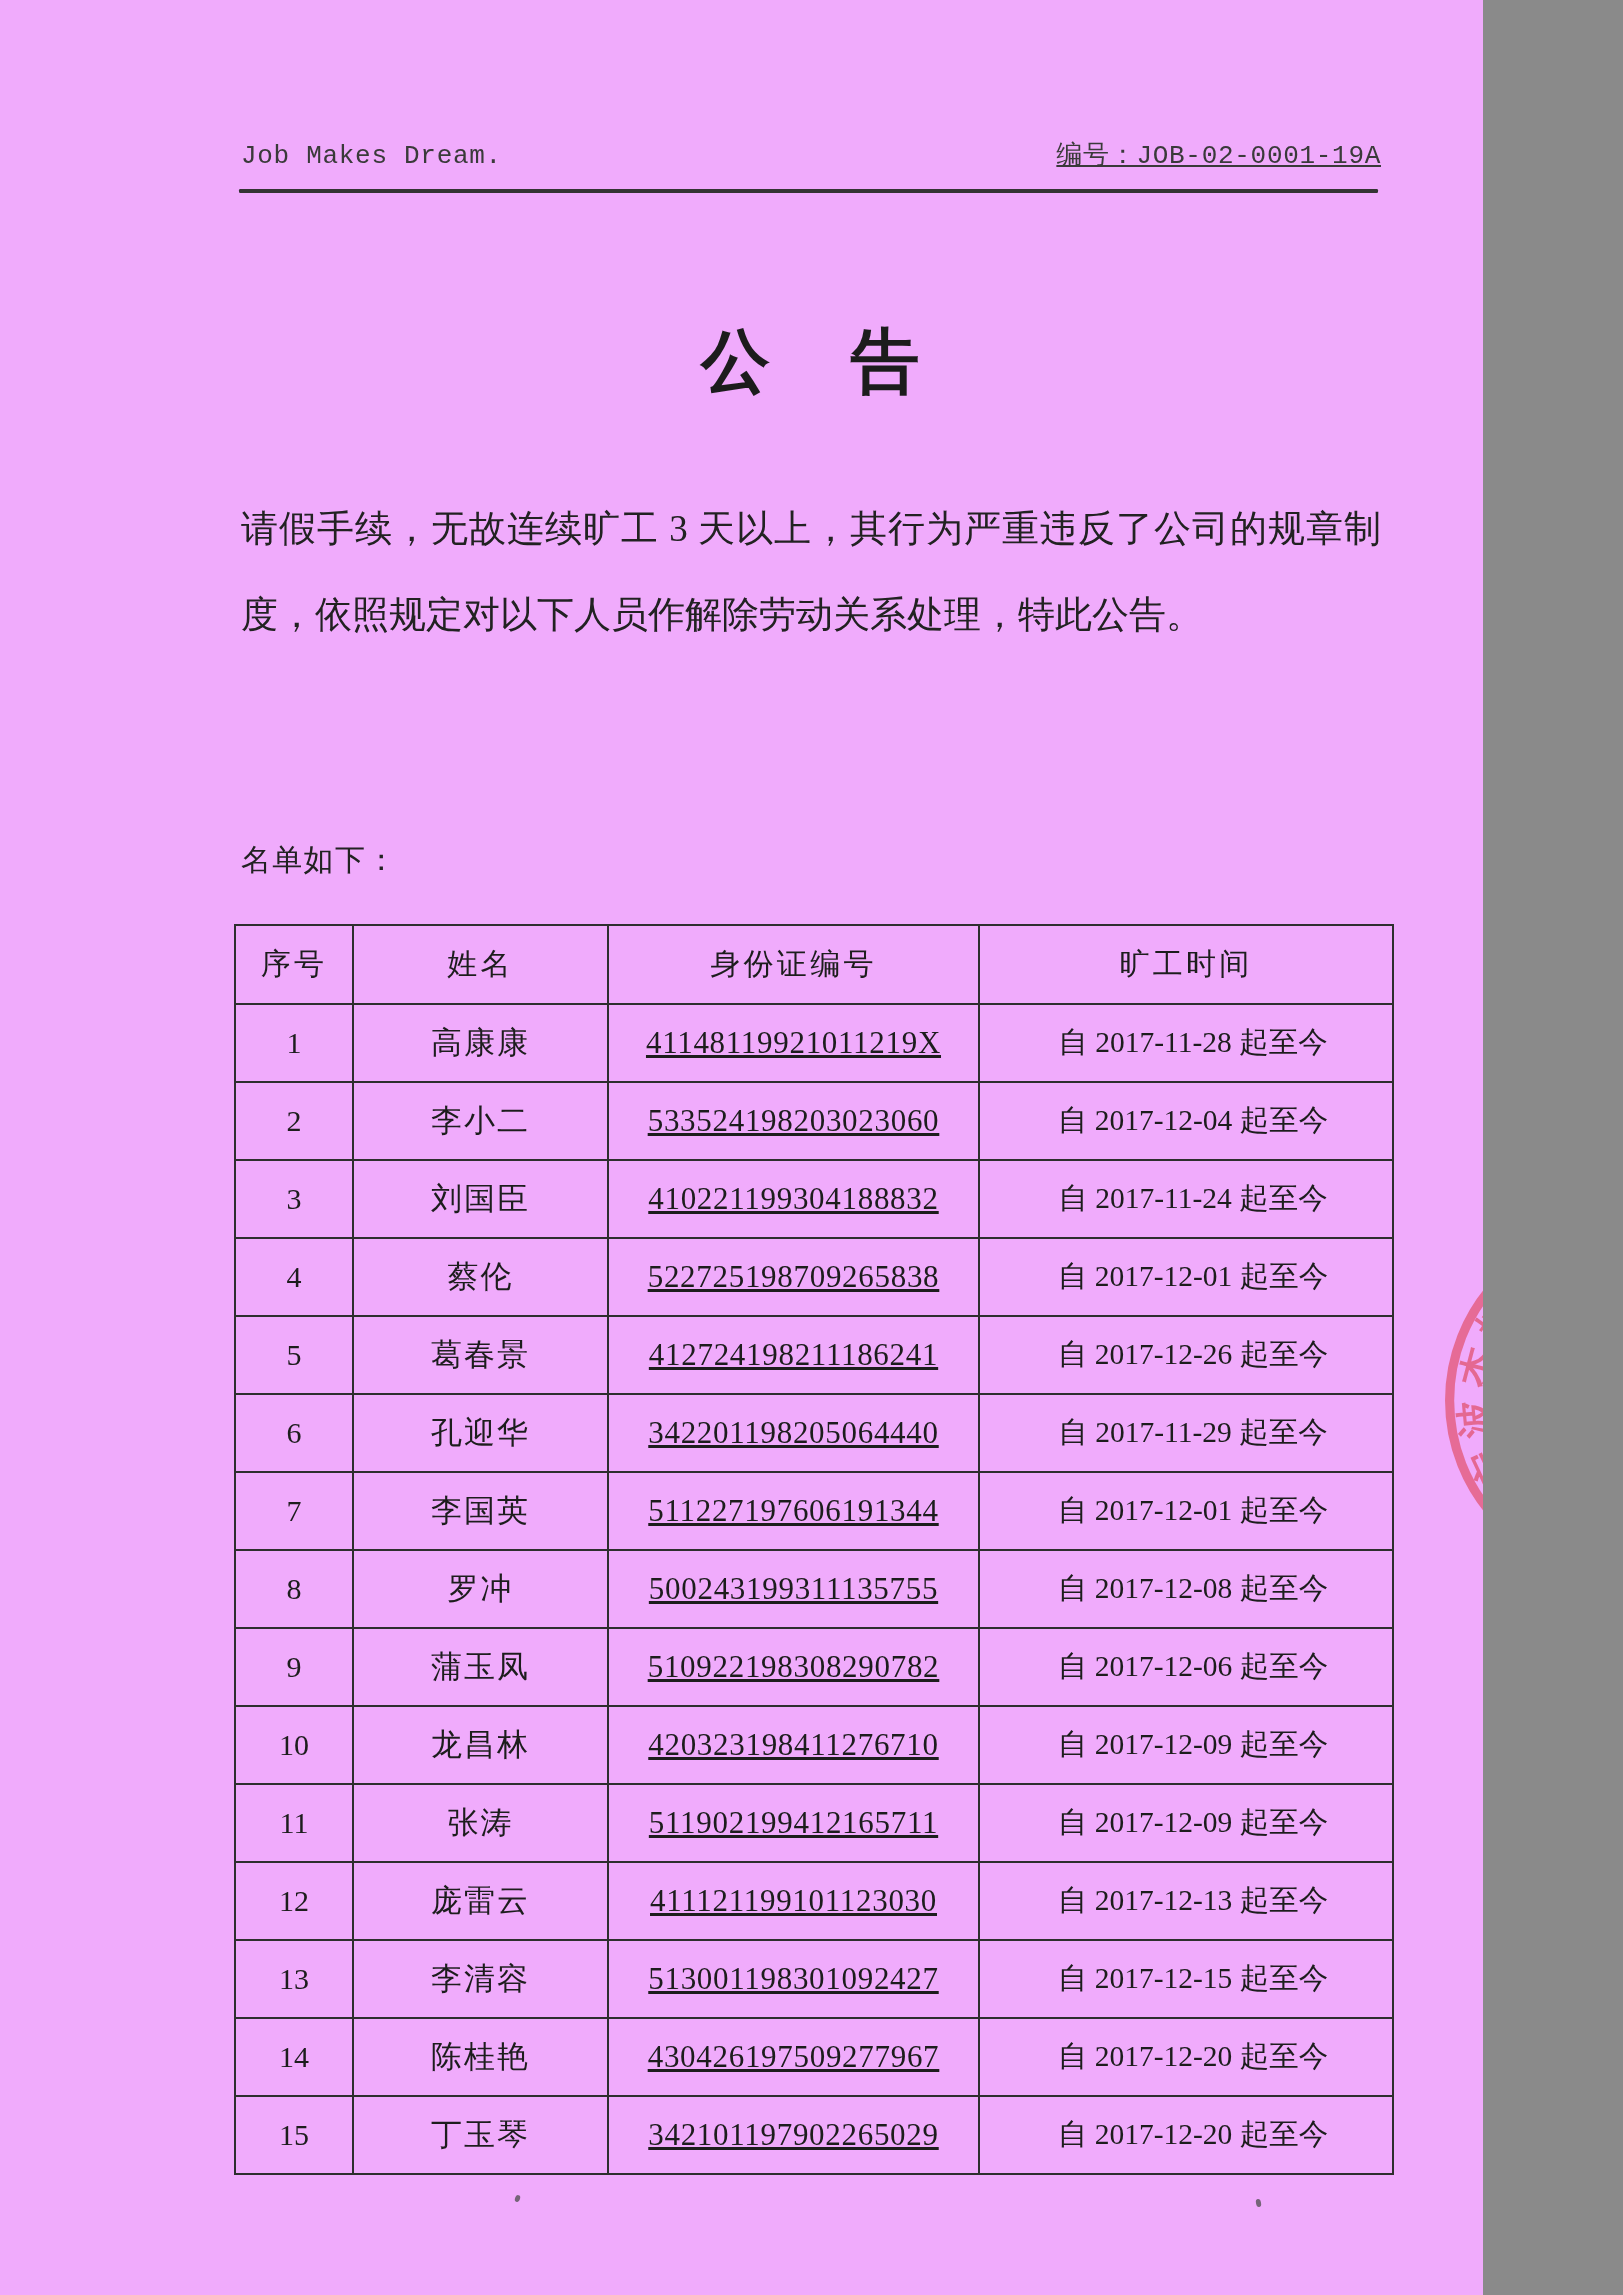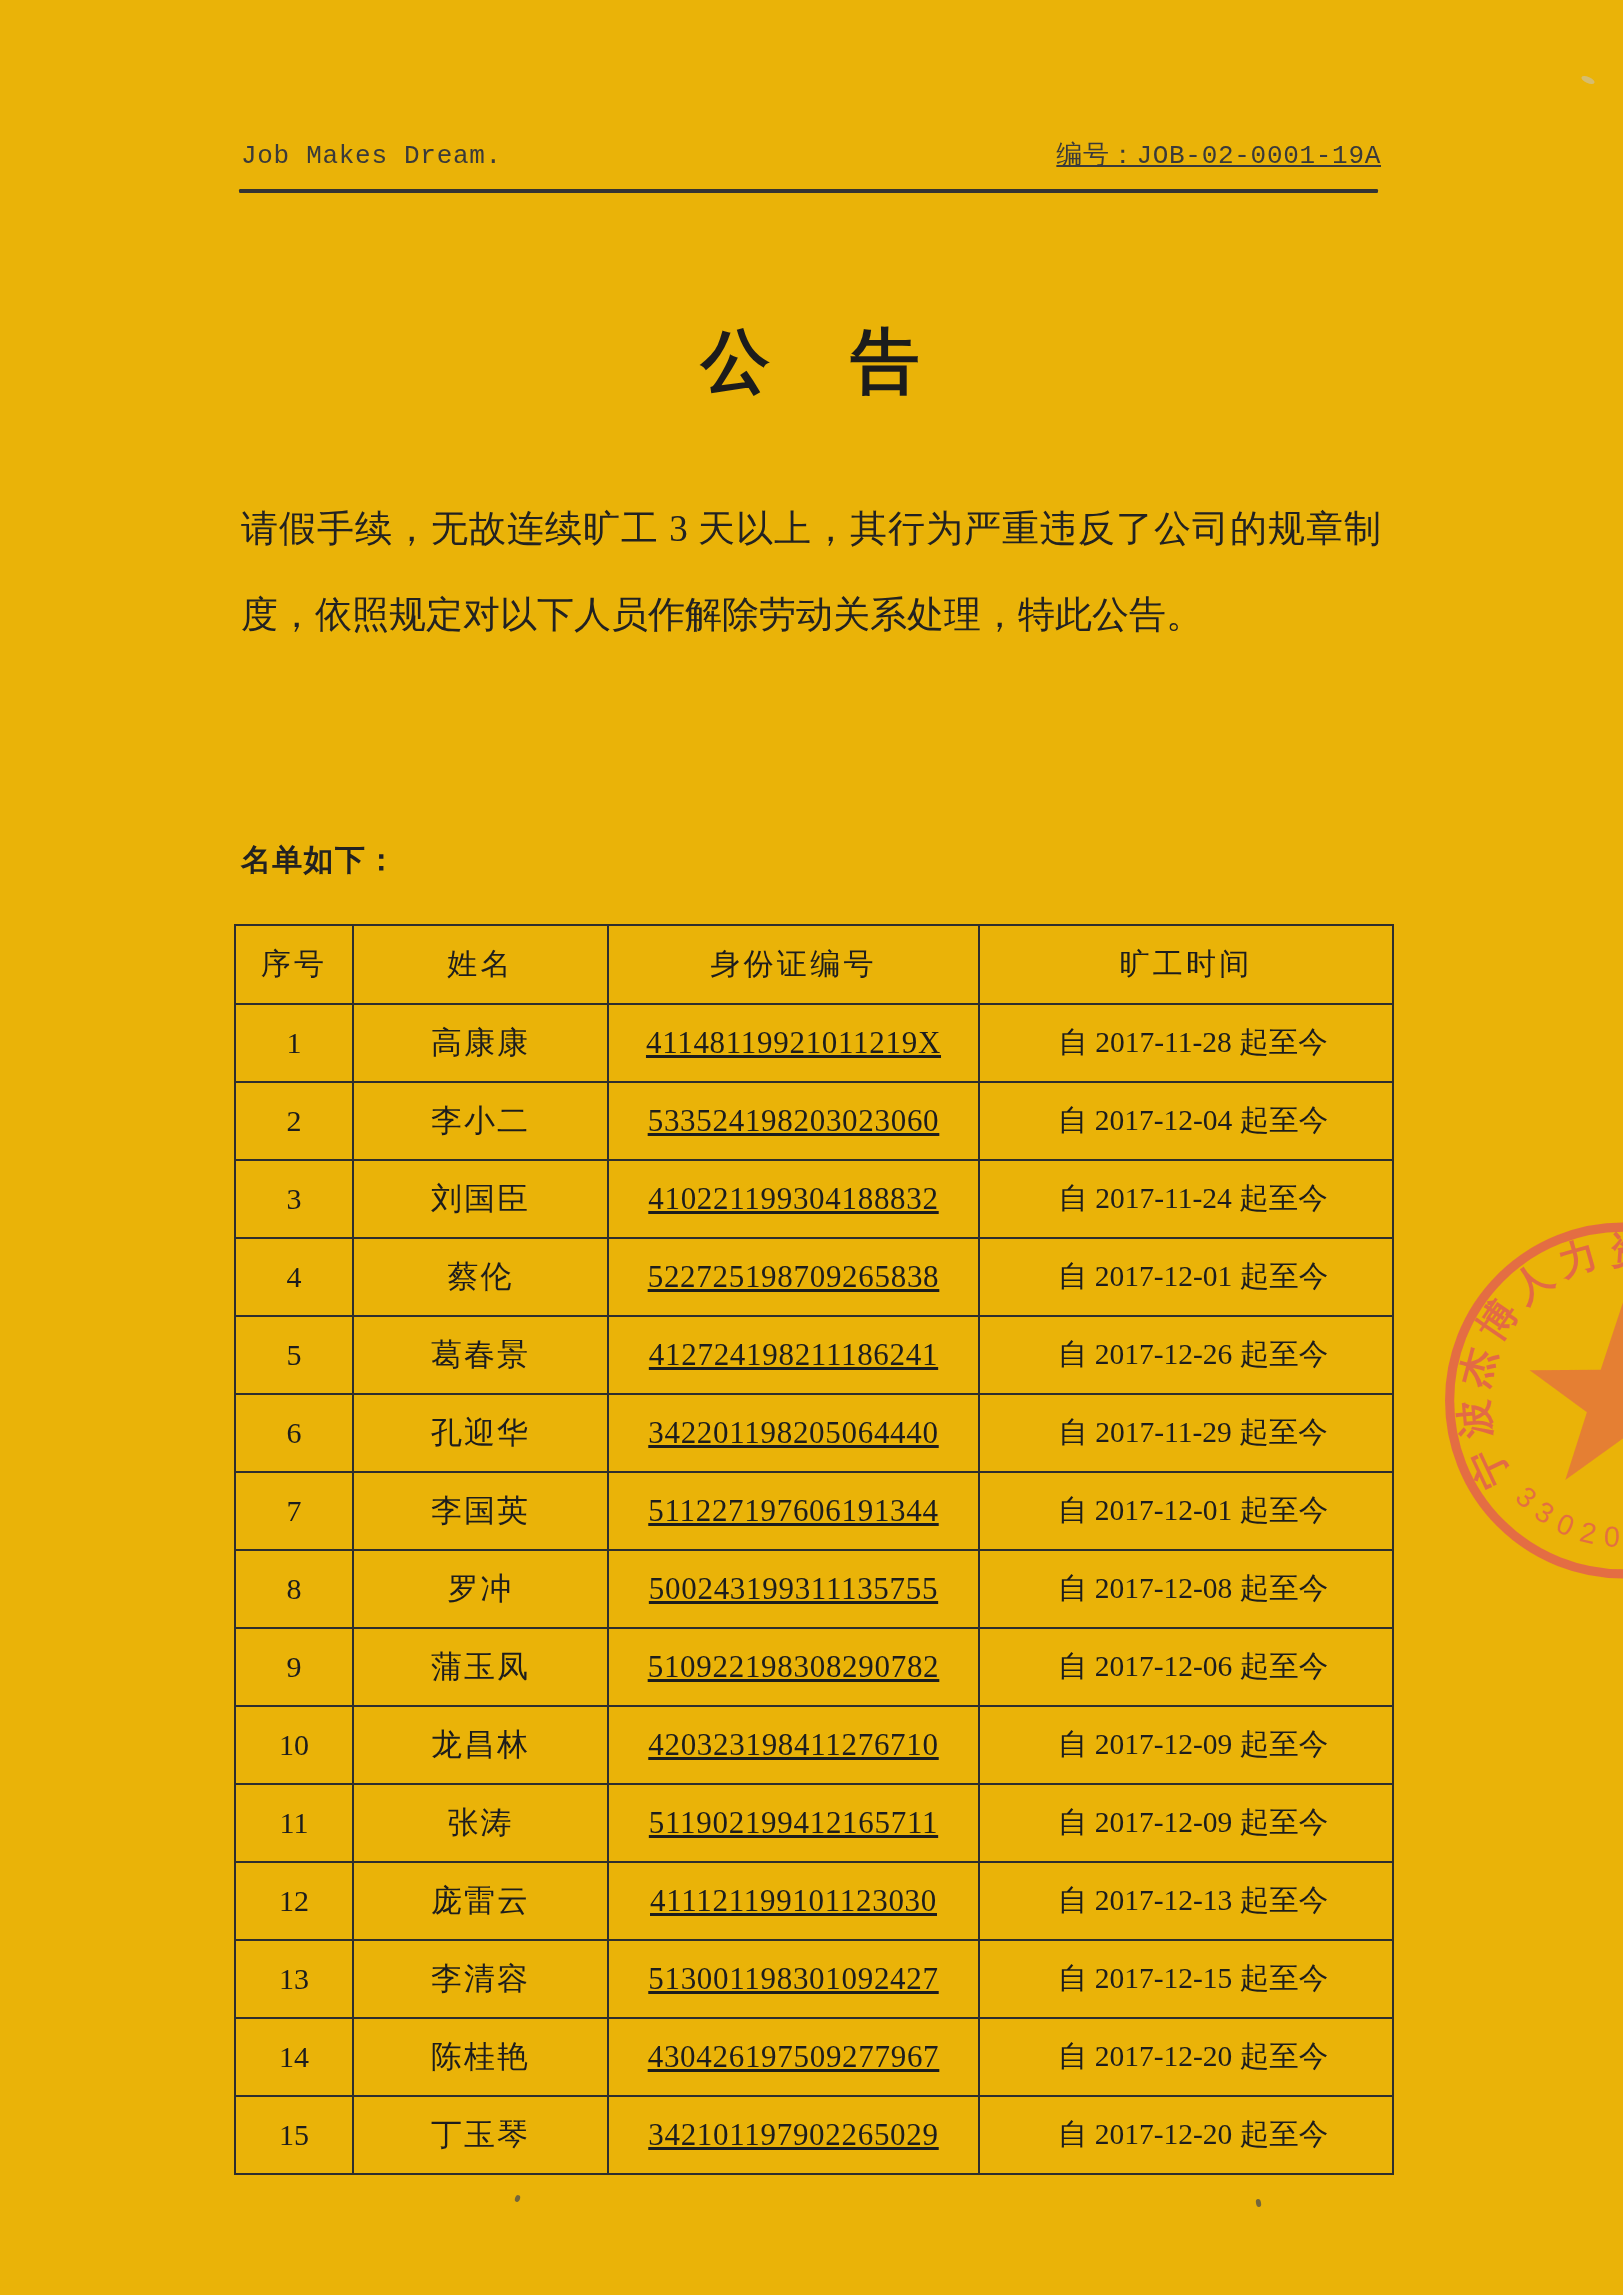--- a/index.html
+++ b/index.html
@@ -5,8 +5,8 @@
   html,body{margin:0;padding:0;background:#8a8a8a;}
   .page{
     position:relative;
-    width:1623px;height:2295px;
-    background:#eab308;
+    width:1483px;height:2295px;
+    background:#f0abfc;
     overflow:hidden;
     font-family:"Liberation Serif", serif;
     color:#1e1e1e;

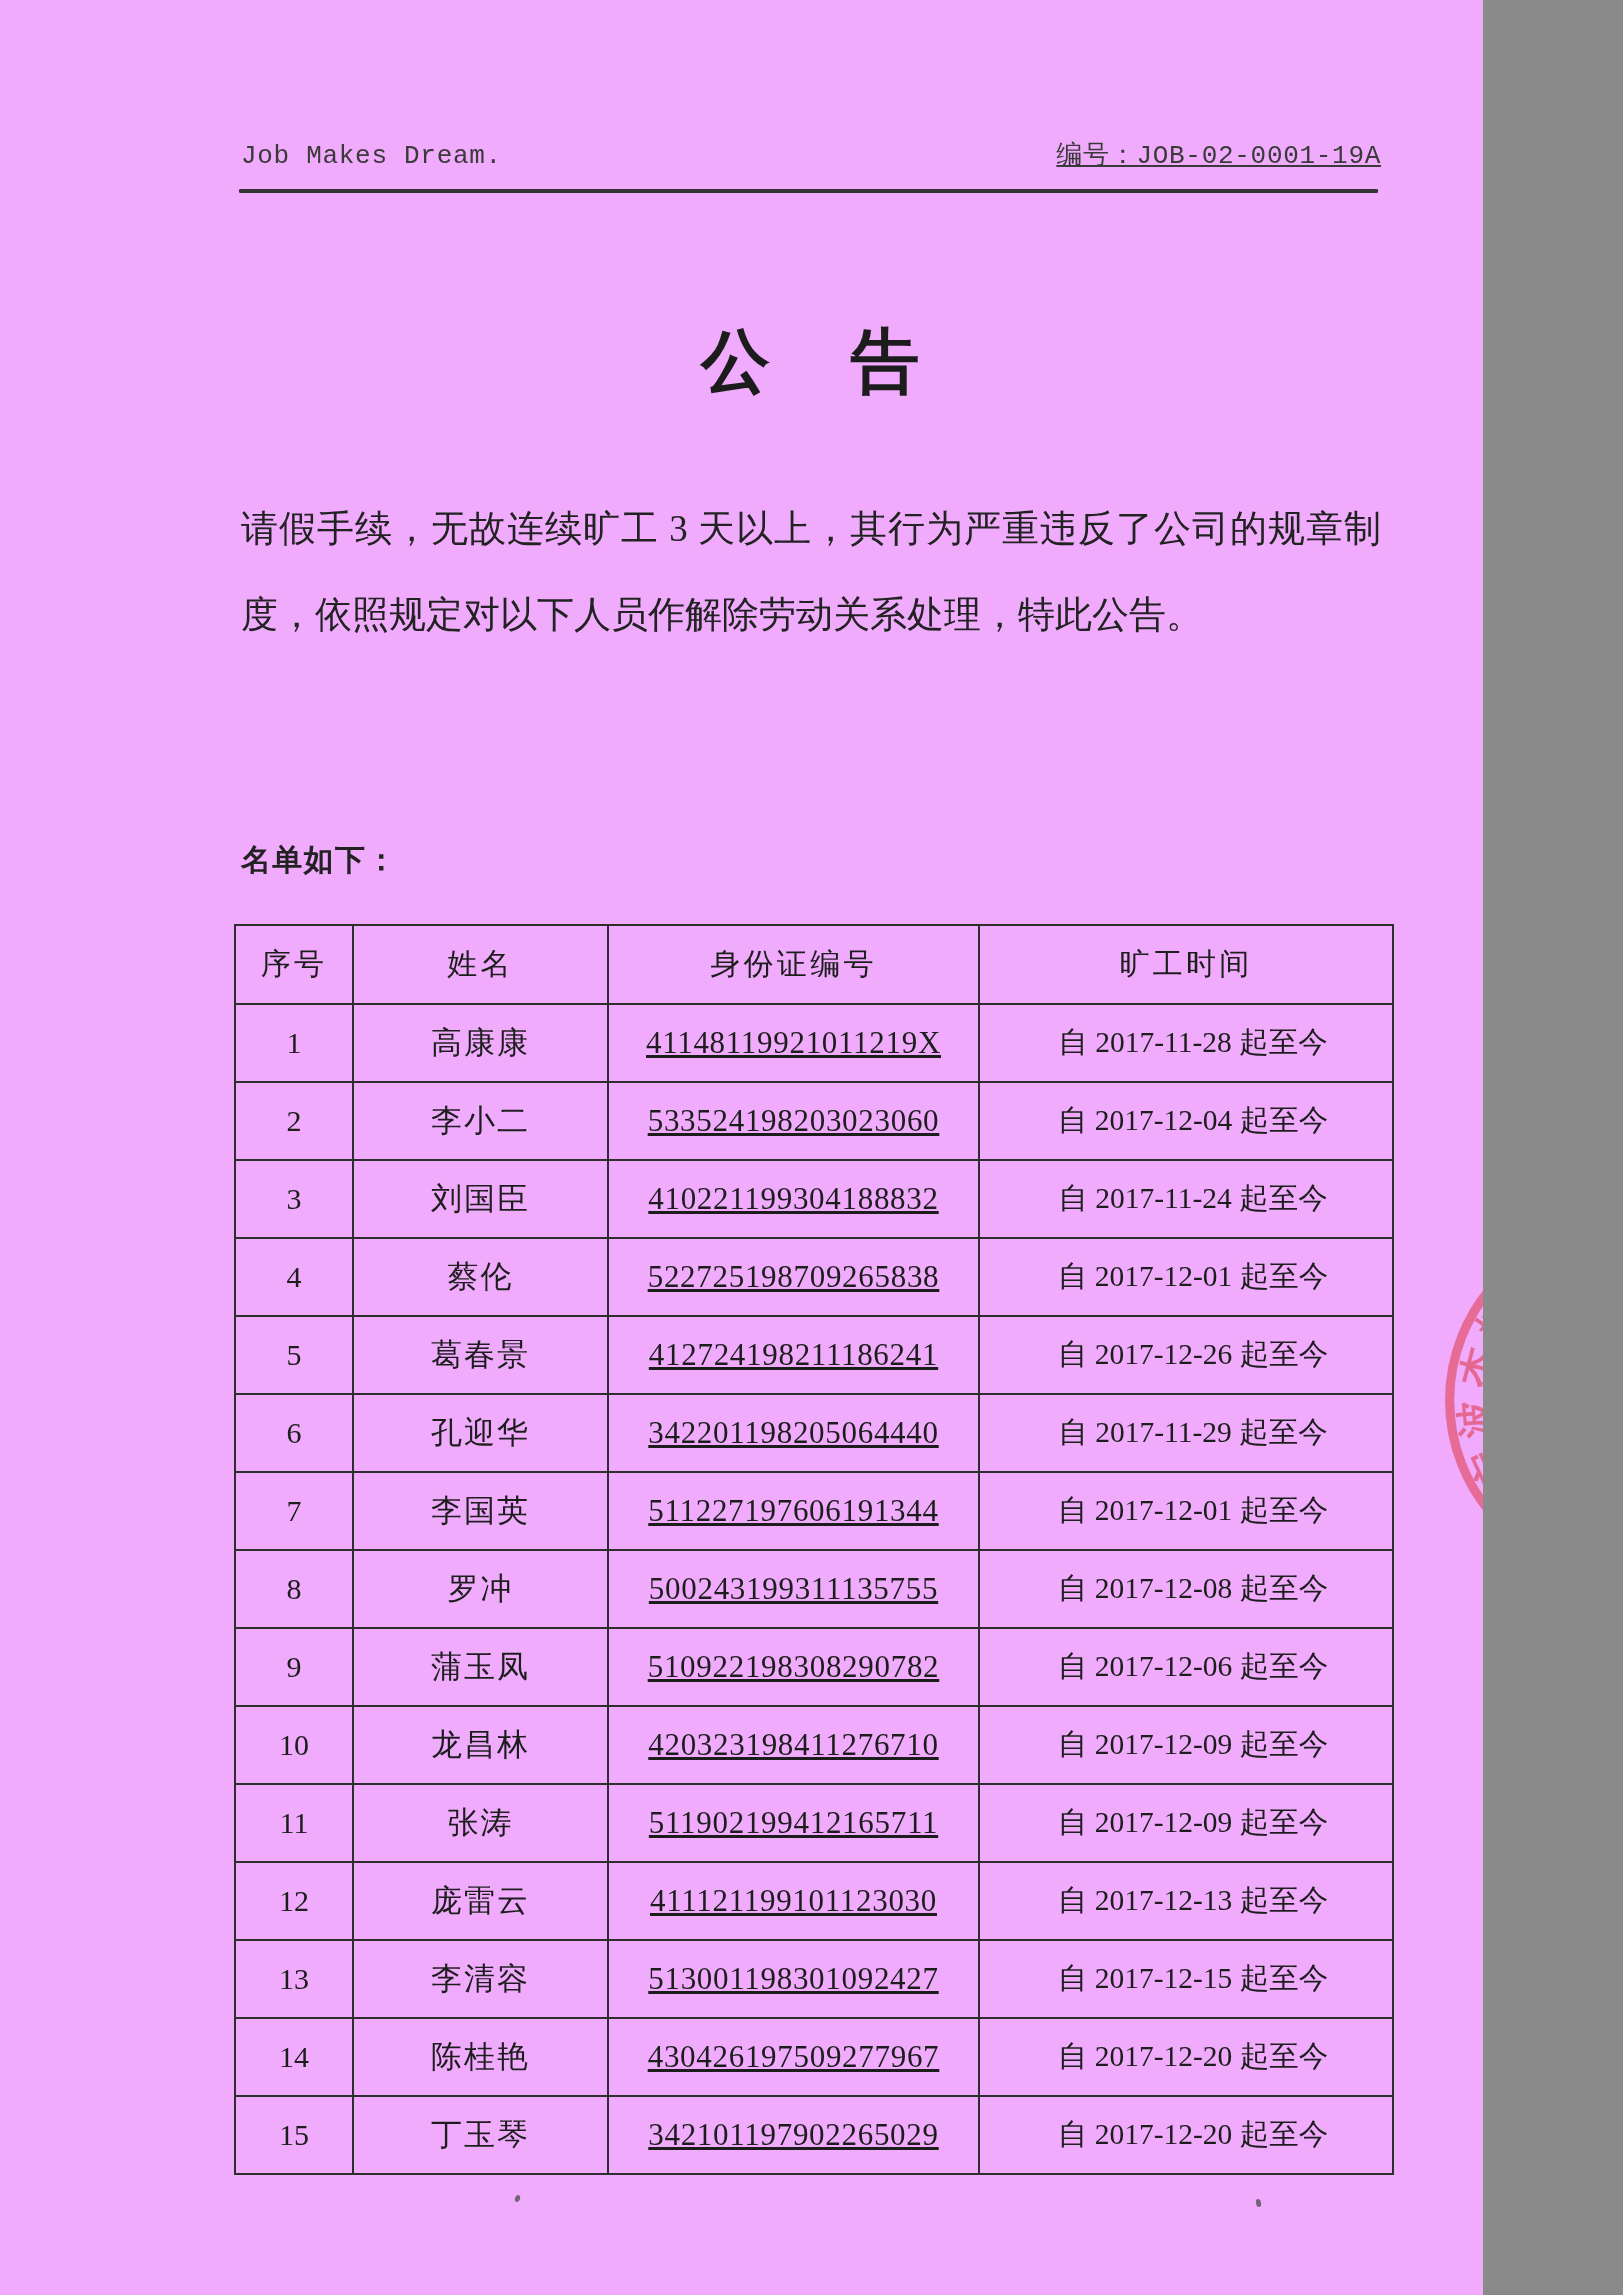--- a/index.html
+++ b/index.html
@@ -46,7 +46,7 @@
   .list-label{
     position:absolute;left:241px;top:840px;
     font-family:"Liberation Sans", sans-serif;
-    font-size:30px;font-weight:700;color:#222;letter-spacing:1.3px;
+    font-size:30px;font-weight:400;color:#222;letter-spacing:1.3px;
   }
   
   .tbl{

